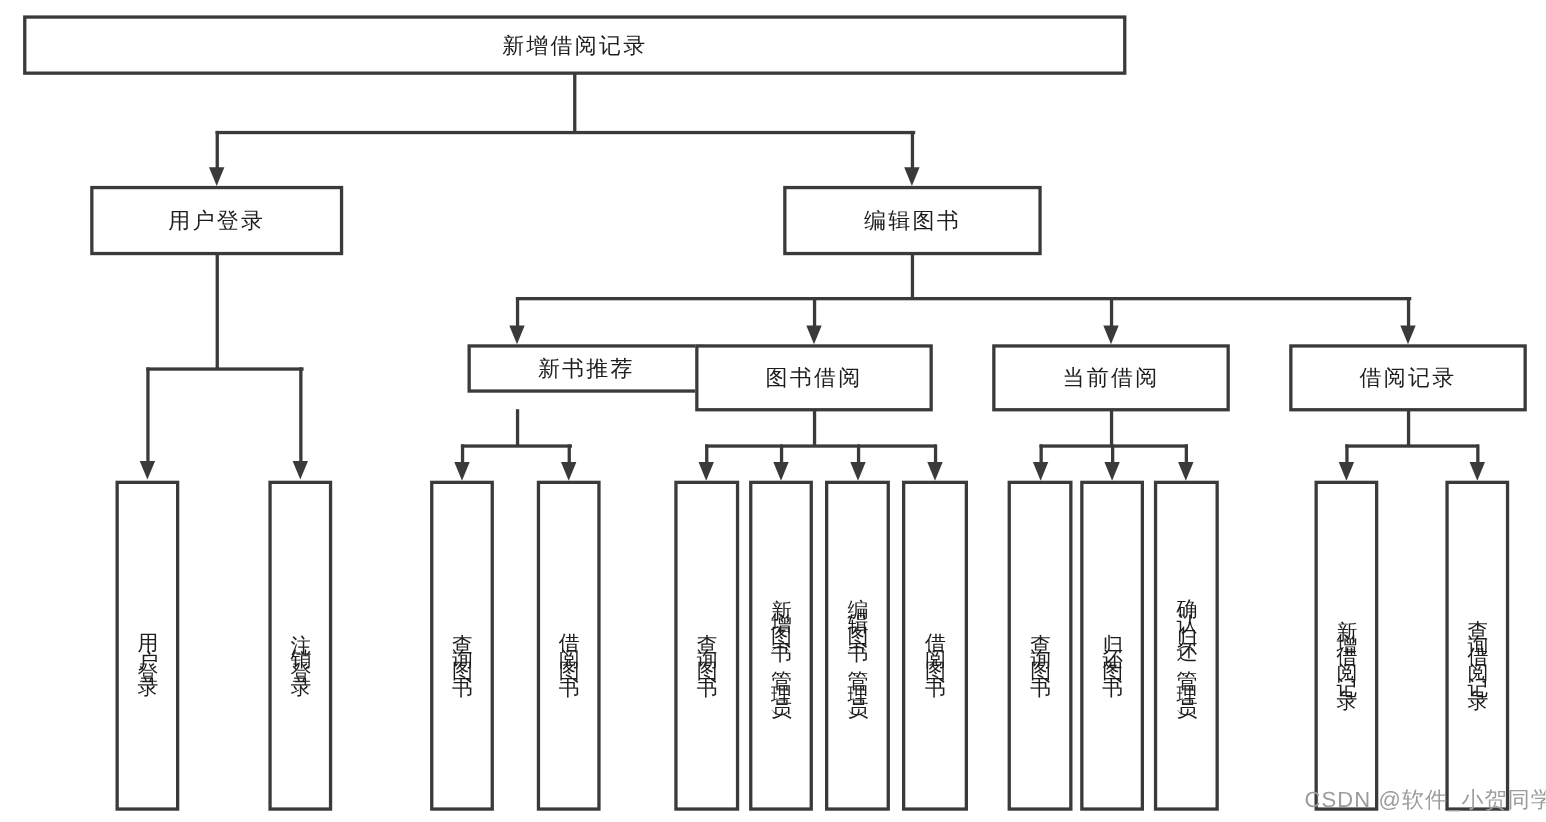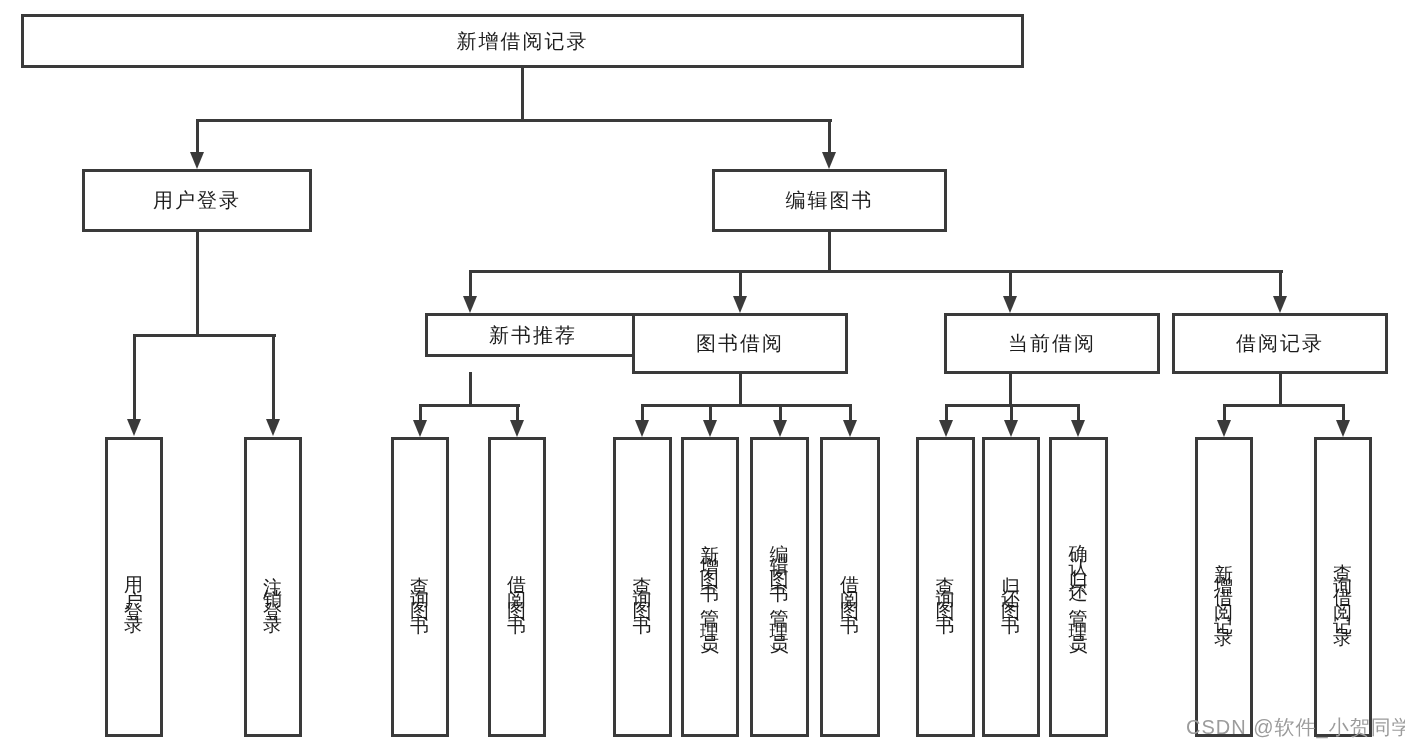--- a/index.html
+++ b/index.html
@@ -121,7 +121,7 @@
   <div class="box" style="left:632px;top:313px;width:216px;height:61px;">
     <span>图书借阅</span>
   </div>
-  <div class="box" style="left:902px;top:313px;width:216px;height:61px;margin-left:42px;">
+  <div class="box" style="left:902px;top:313px;width:216px;height:61px;">
     <span>当前借阅</span>
   </div>
   <div class="box" style="left:1172px;top:313px;width:216px;height:61px;">

